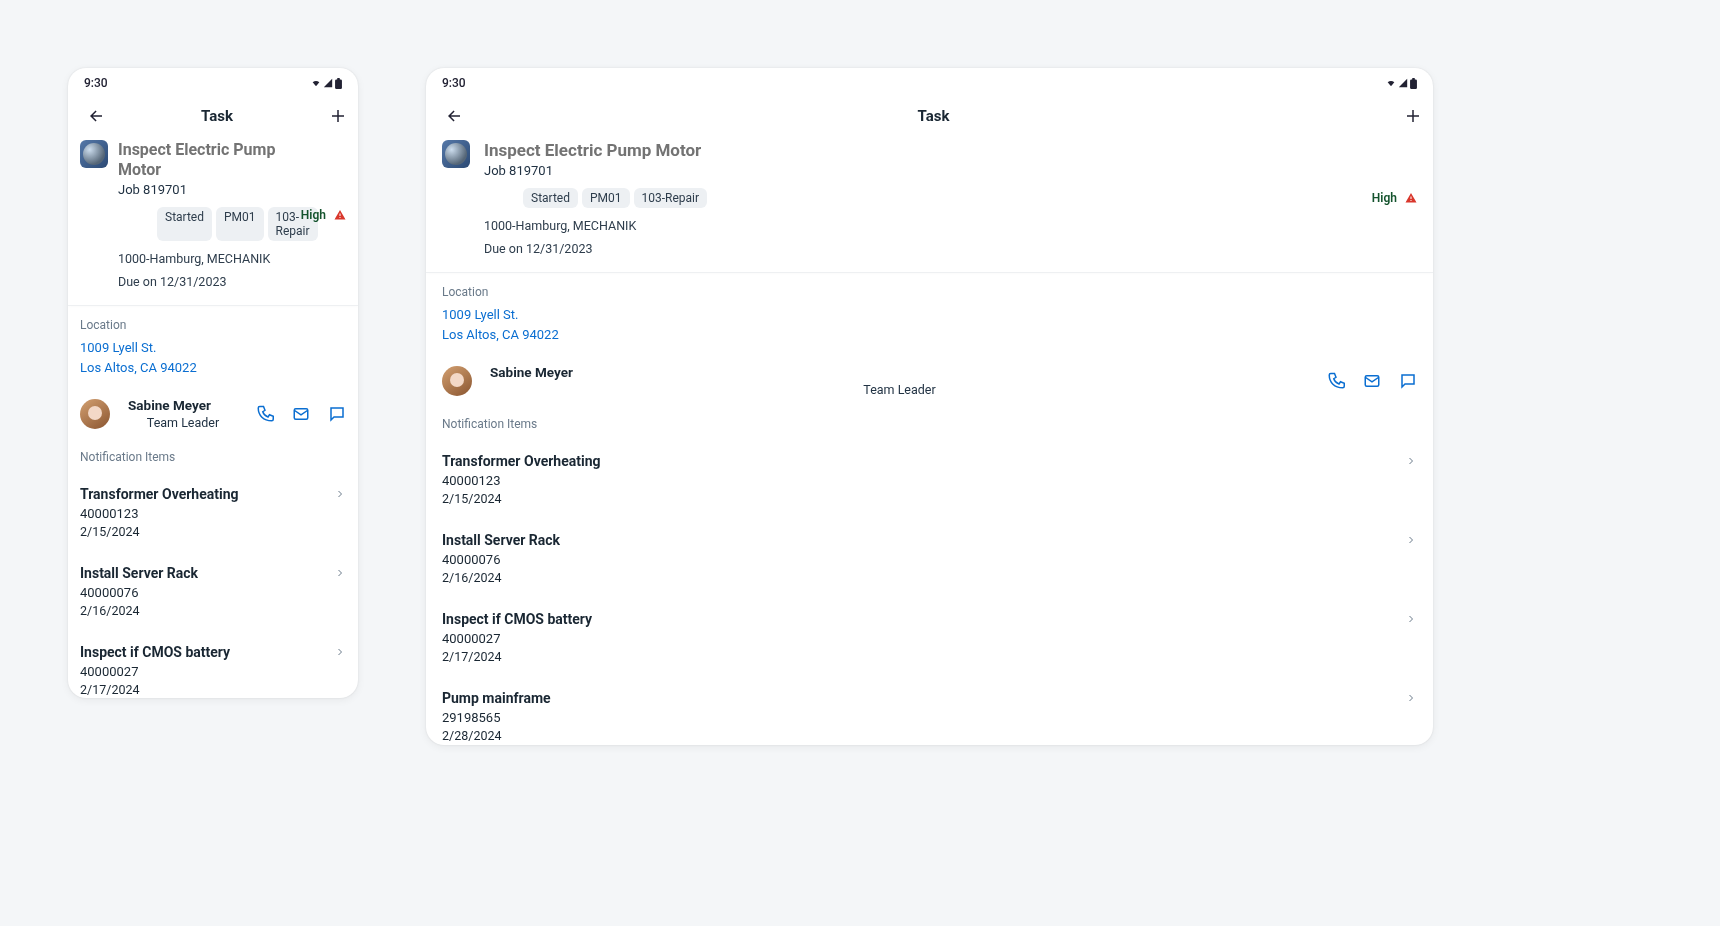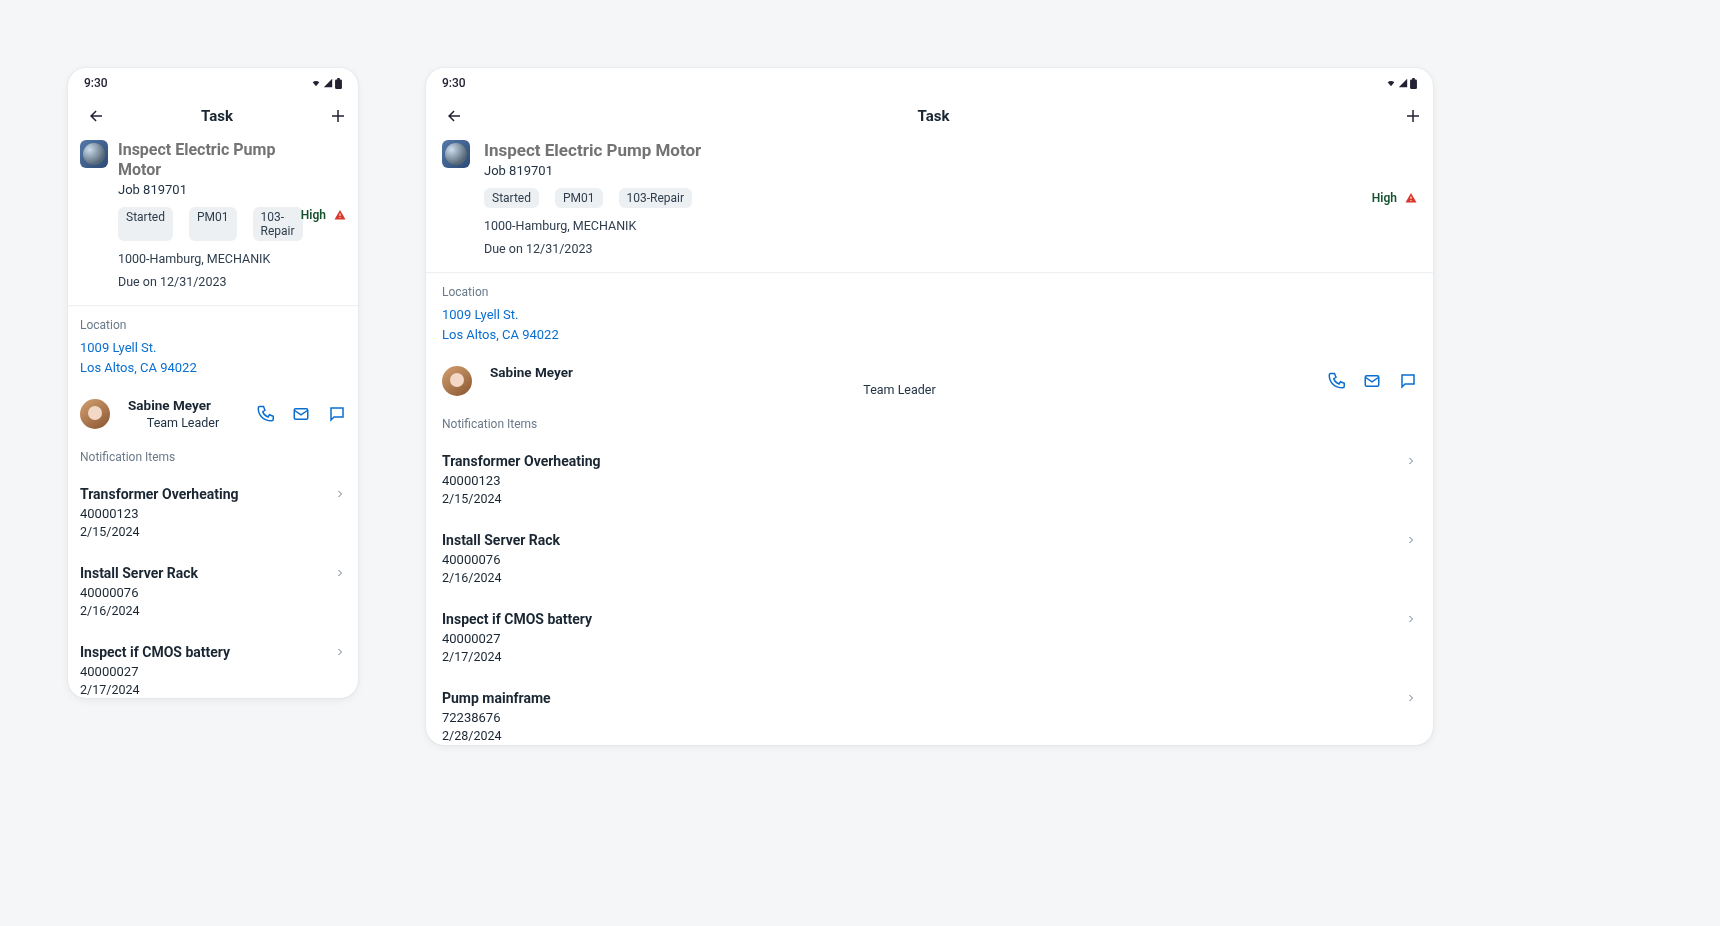--- a/index.html
+++ b/index.html
@@ -94,7 +94,7 @@
   color: #223344;
   margin-bottom: 10px;
 }
-.tags { display:flex; gap:16px; margin-bottom: 10px; }
+.tags { display:flex; gap:4px; margin-bottom: 10px; margin-left: 39px; }
 .tag {
   font-size: 12px;
   background: #edf0f3;

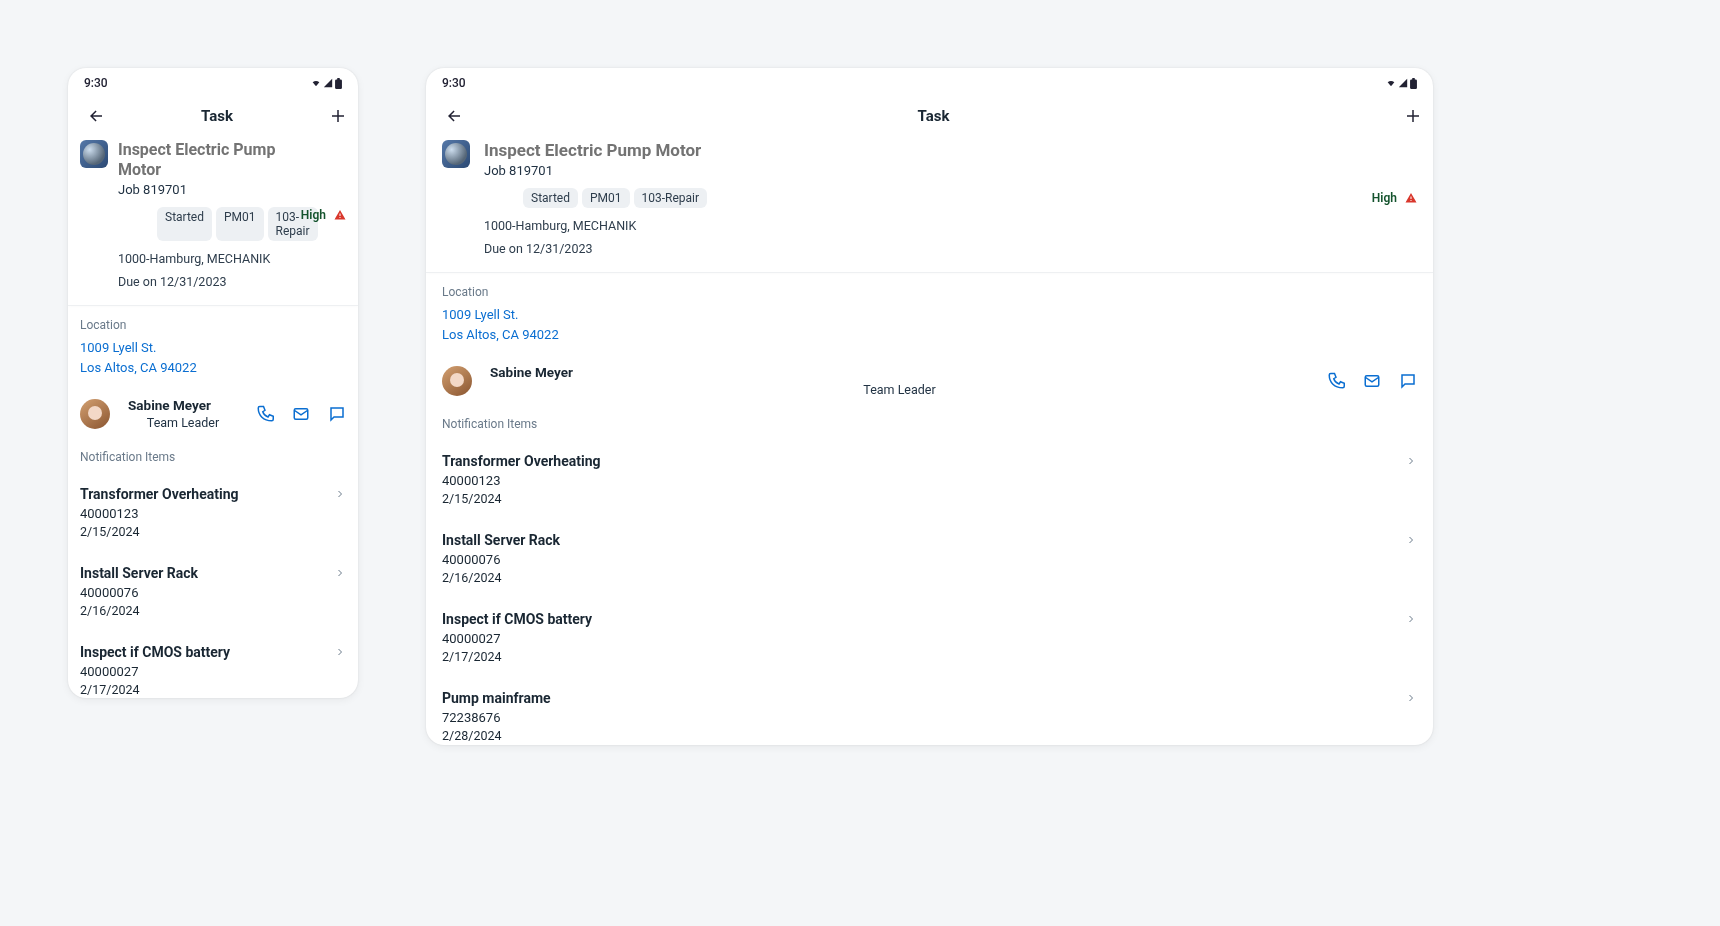--- a/index.html
+++ b/index.html
@@ -446,7 +446,7 @@
     <div class="notif-item">
       <div class="notif-body">
         <div class="notif-title">Pump mainframe</div>
-        <div class="notif-id">72238676</div>
+        <div class="notif-id">29198565</div>
         <div class="notif-date">2/28/2024</div>
       </div>
       <span class="chevron">

